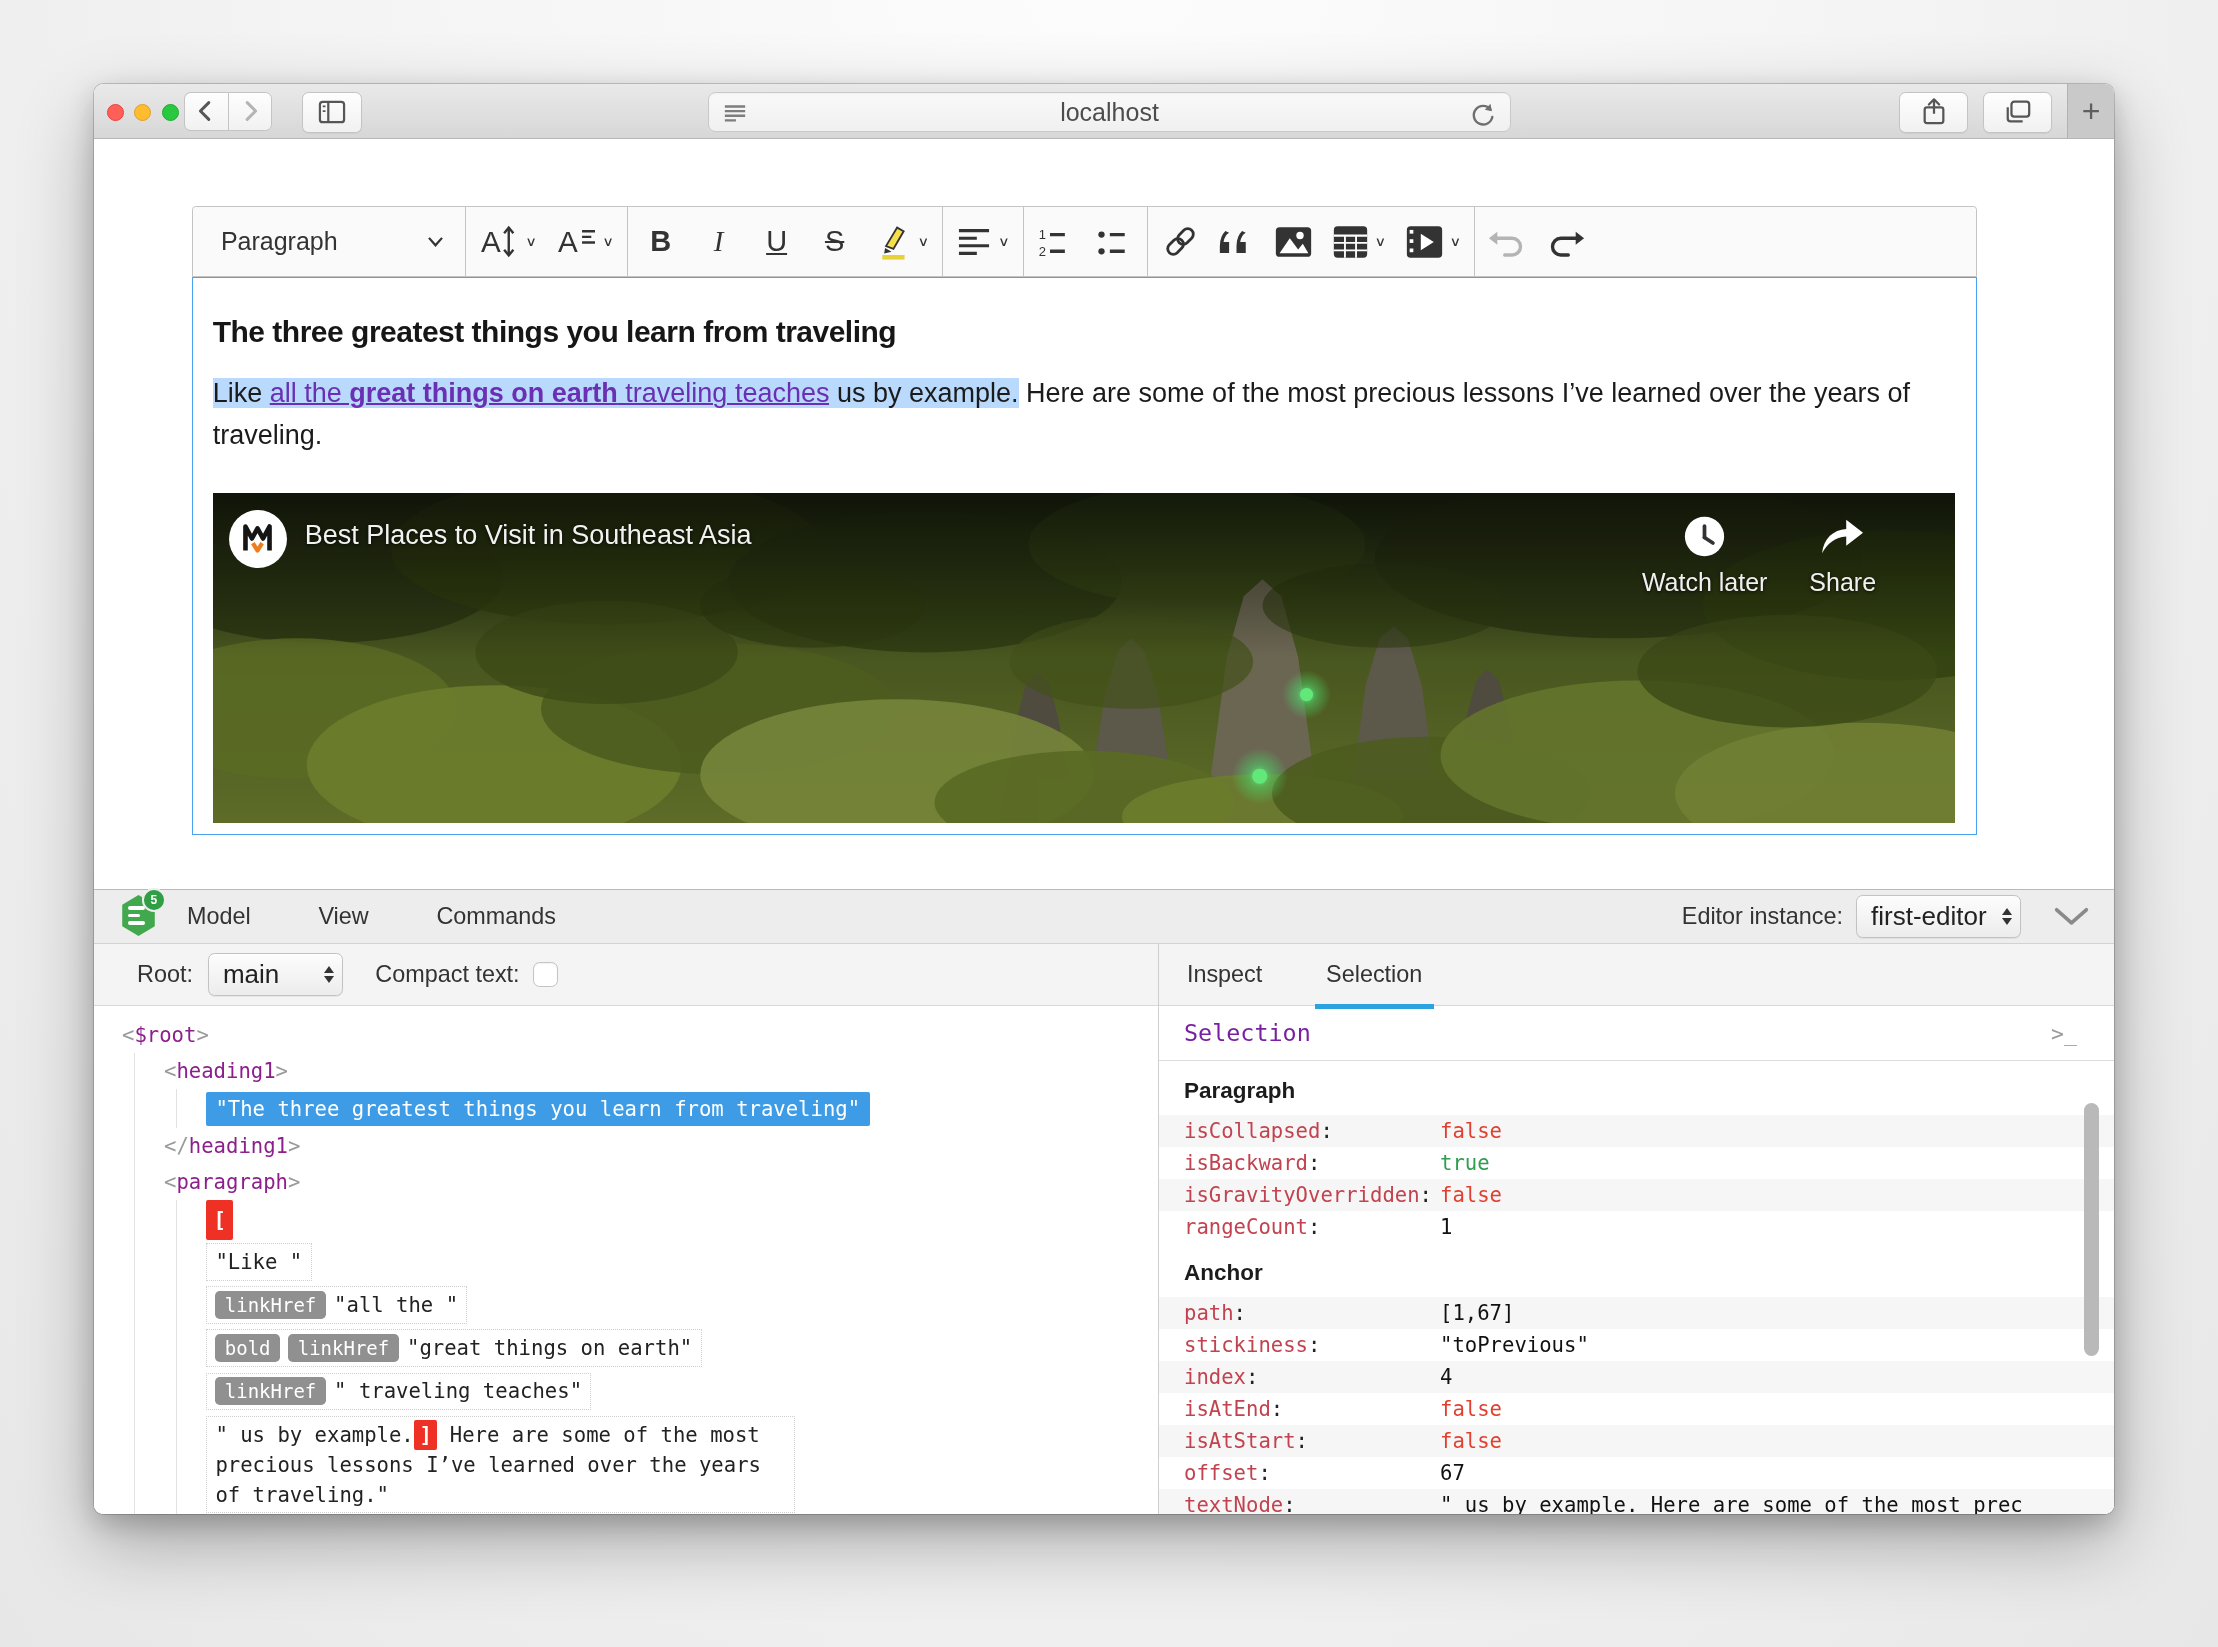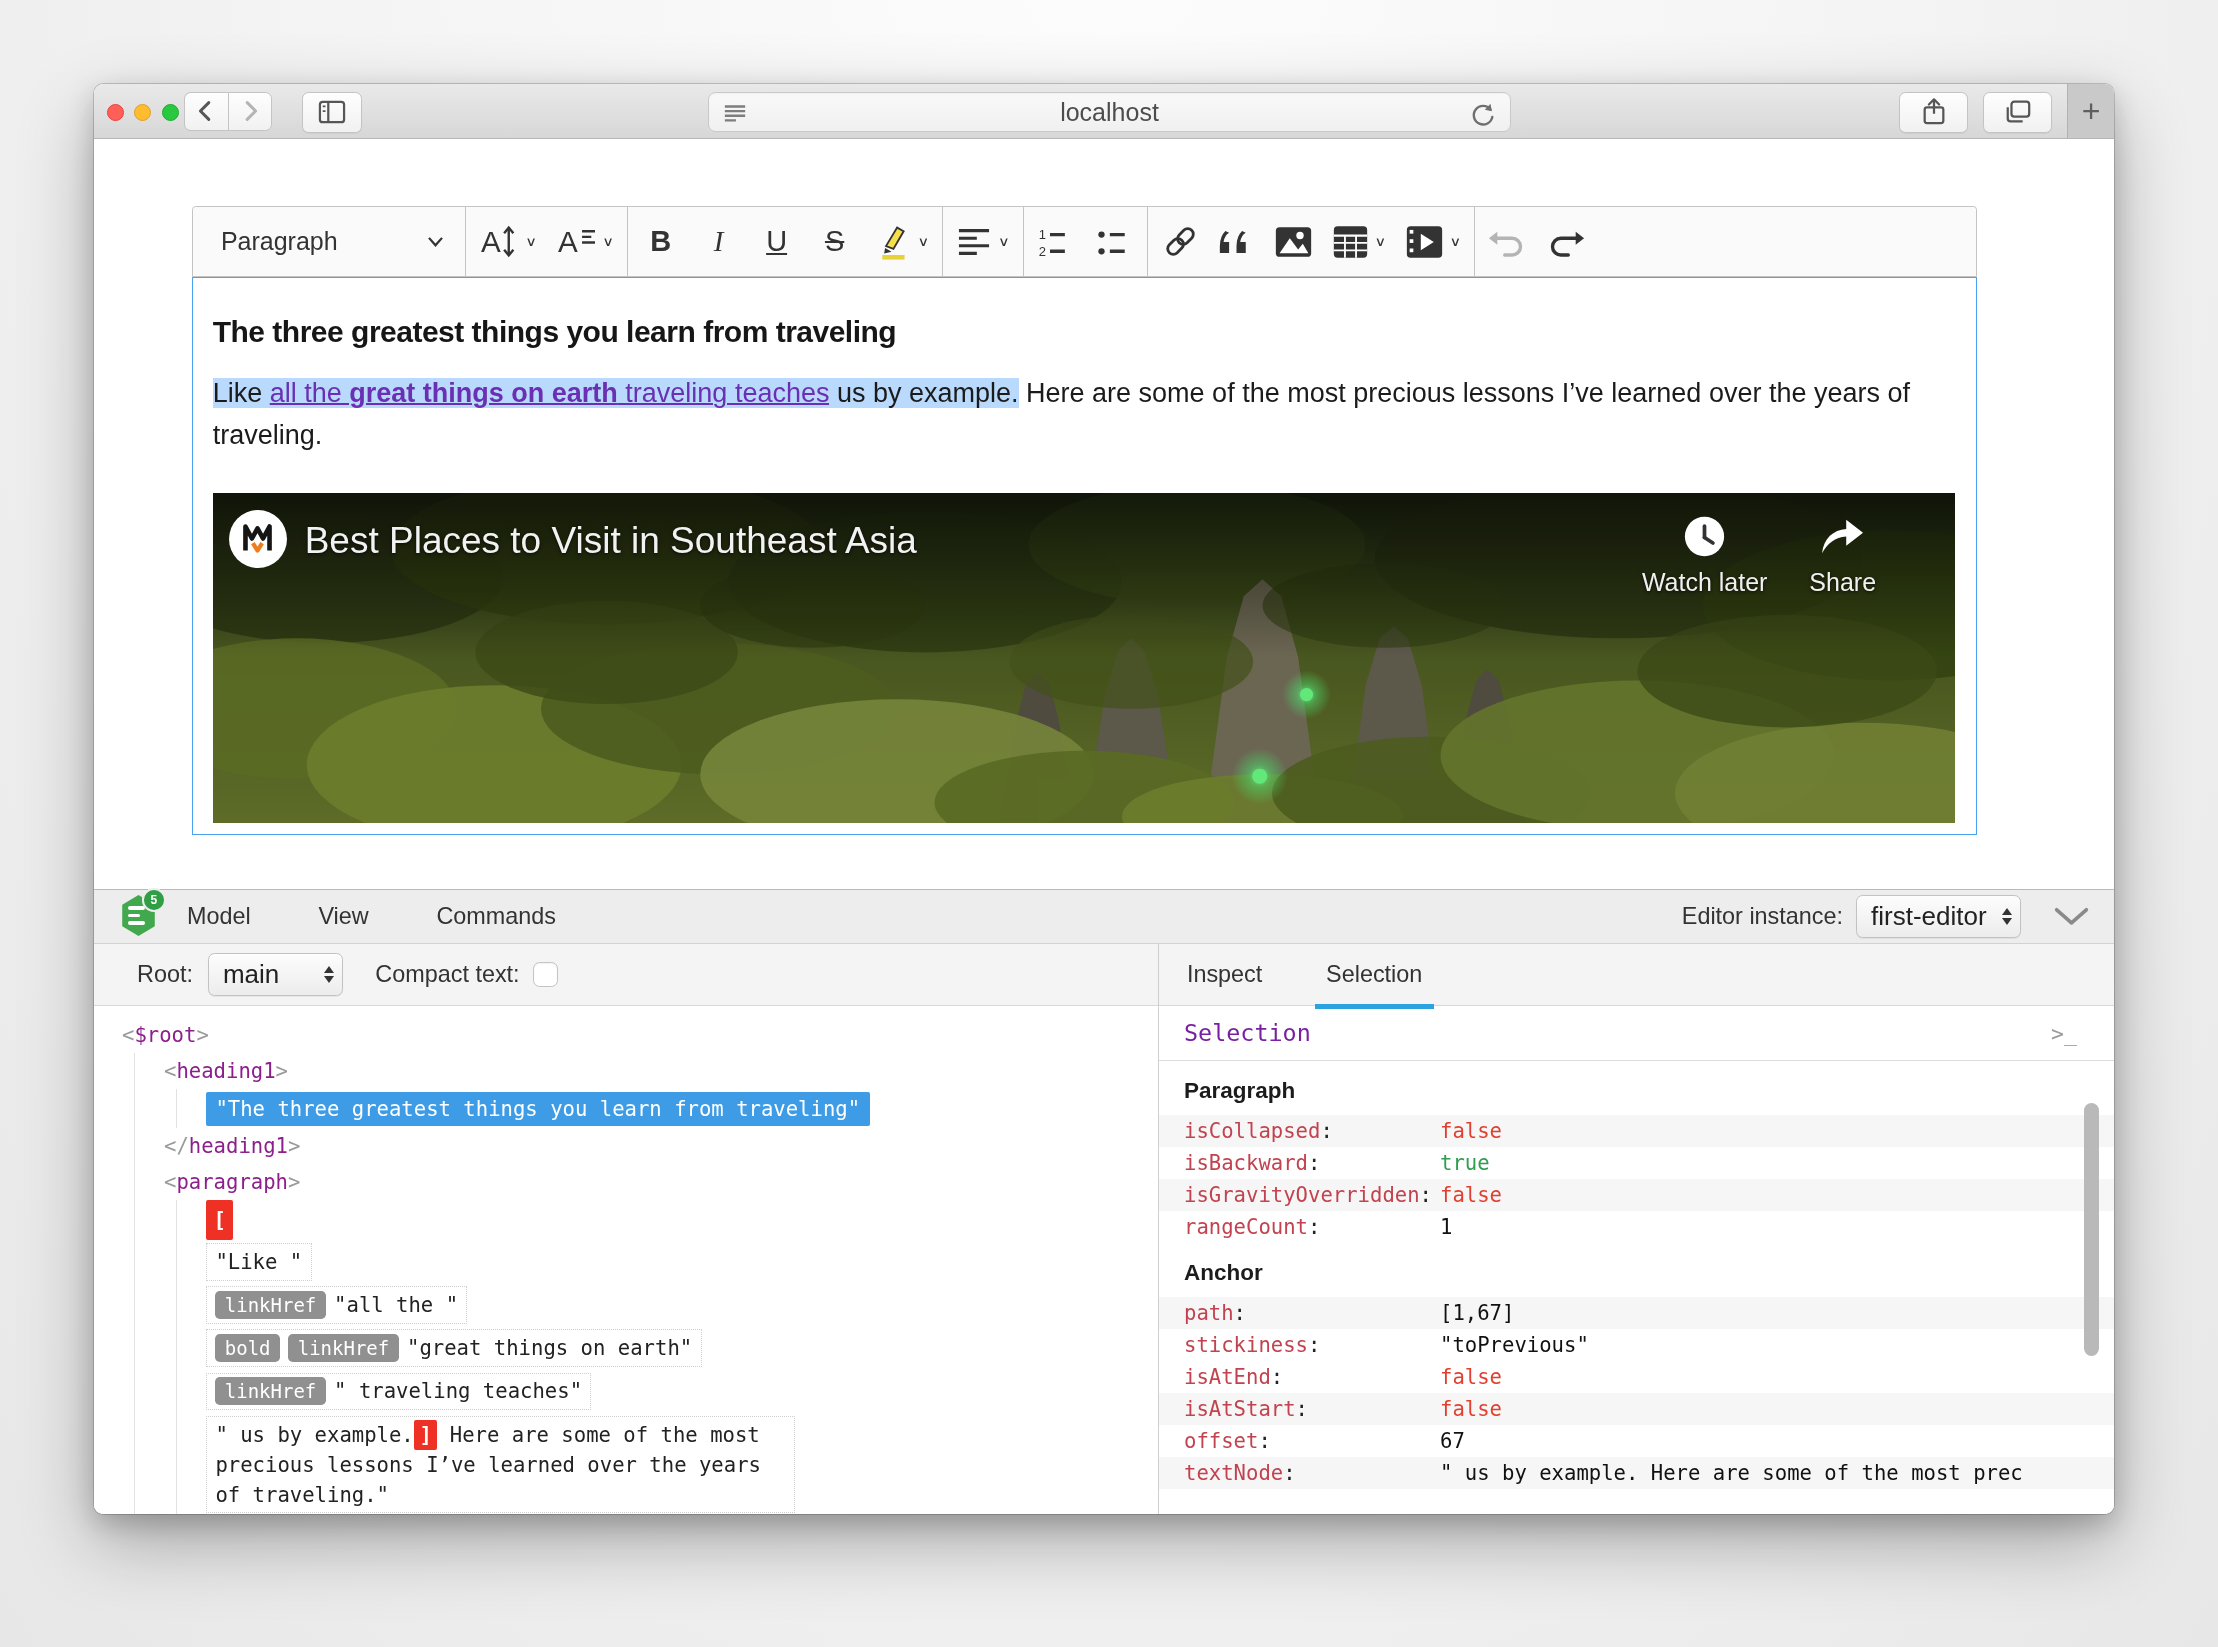--- a/index.html
+++ b/index.html
@@ -89,7 +89,7 @@
     position:absolute;left:16px;top:17px;width:58px;height:58px;border-radius:50%;background:#fff;
     display:flex;align-items:center;justify-content:center;
   }
-  .yt-title{position:absolute;left:92px;top:27px;font-size:37px;color:#f2f2f2;text-shadow:0 0.9px 3.7px rgba(0,0,0,.7);font-weight:400;}
+  .yt-title{position:absolute;left:92px;top:27px;font-size:27px;color:#f2f2f2;text-shadow:0 0.9px 3.7px rgba(0,0,0,.7);font-weight:400;}
   .yt-action{position:absolute;top:20.6px;width:150px;text-align:center;color:#f0f0f0;text-shadow:0 0.9px 3.7px rgba(0,0,0,.8);}
   .yt-action .ic{height:47px;display:flex;align-items:center;justify-content:center;}
   .yt-action .lab{font-size:25px;margin-top:7.5px;}

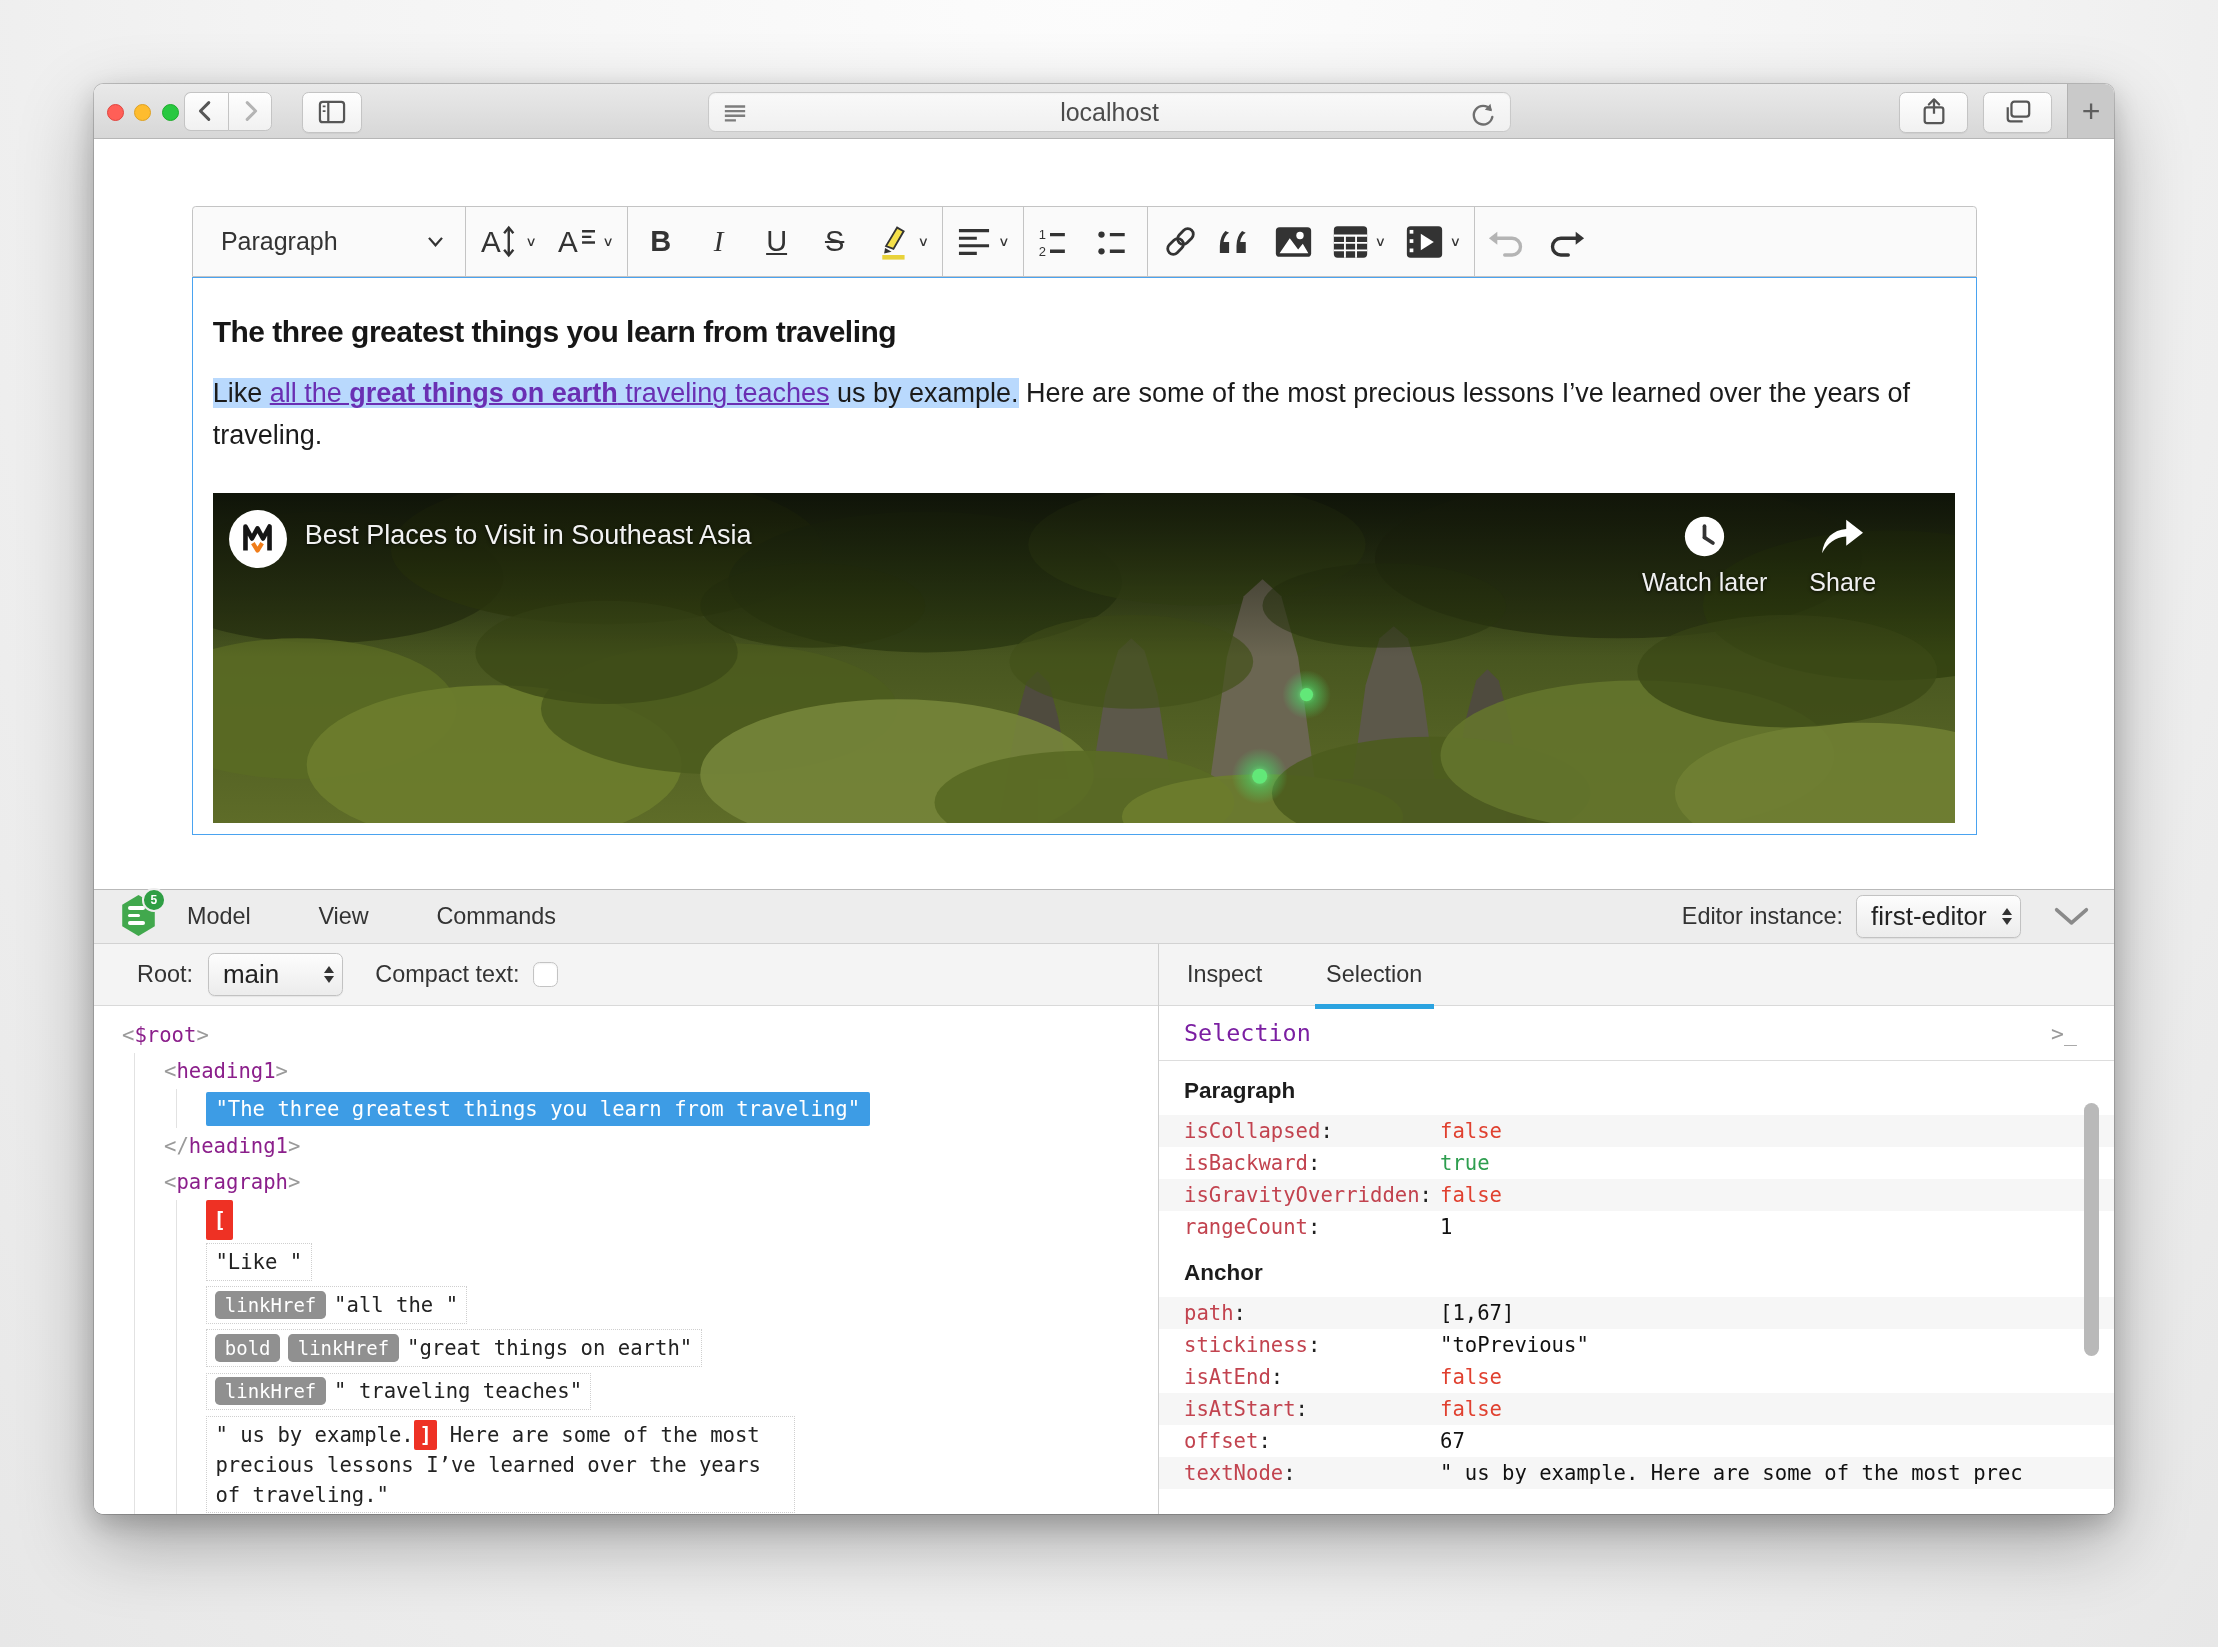--- a/index.html
+++ b/index.html
@@ -561,6 +561,10 @@
                   <span class="kcell"><span class="pkey">stickiness</span><span class="pcolon">:</span></span>
                   <span class="pval v-plain">"toPrevious"</span>
                 </div>
+                <div class="prow odd">
+                  <span class="kcell"><span class="pkey">index</span><span class="pcolon">:</span></span>
+                  <span class="pval v-plain">4</span>
+                </div>
                 <div class="prow">
                   <span class="kcell"><span class="pkey">isAtEnd</span><span class="pcolon">:</span></span>
                   <span class="pval v-false">false</span>

